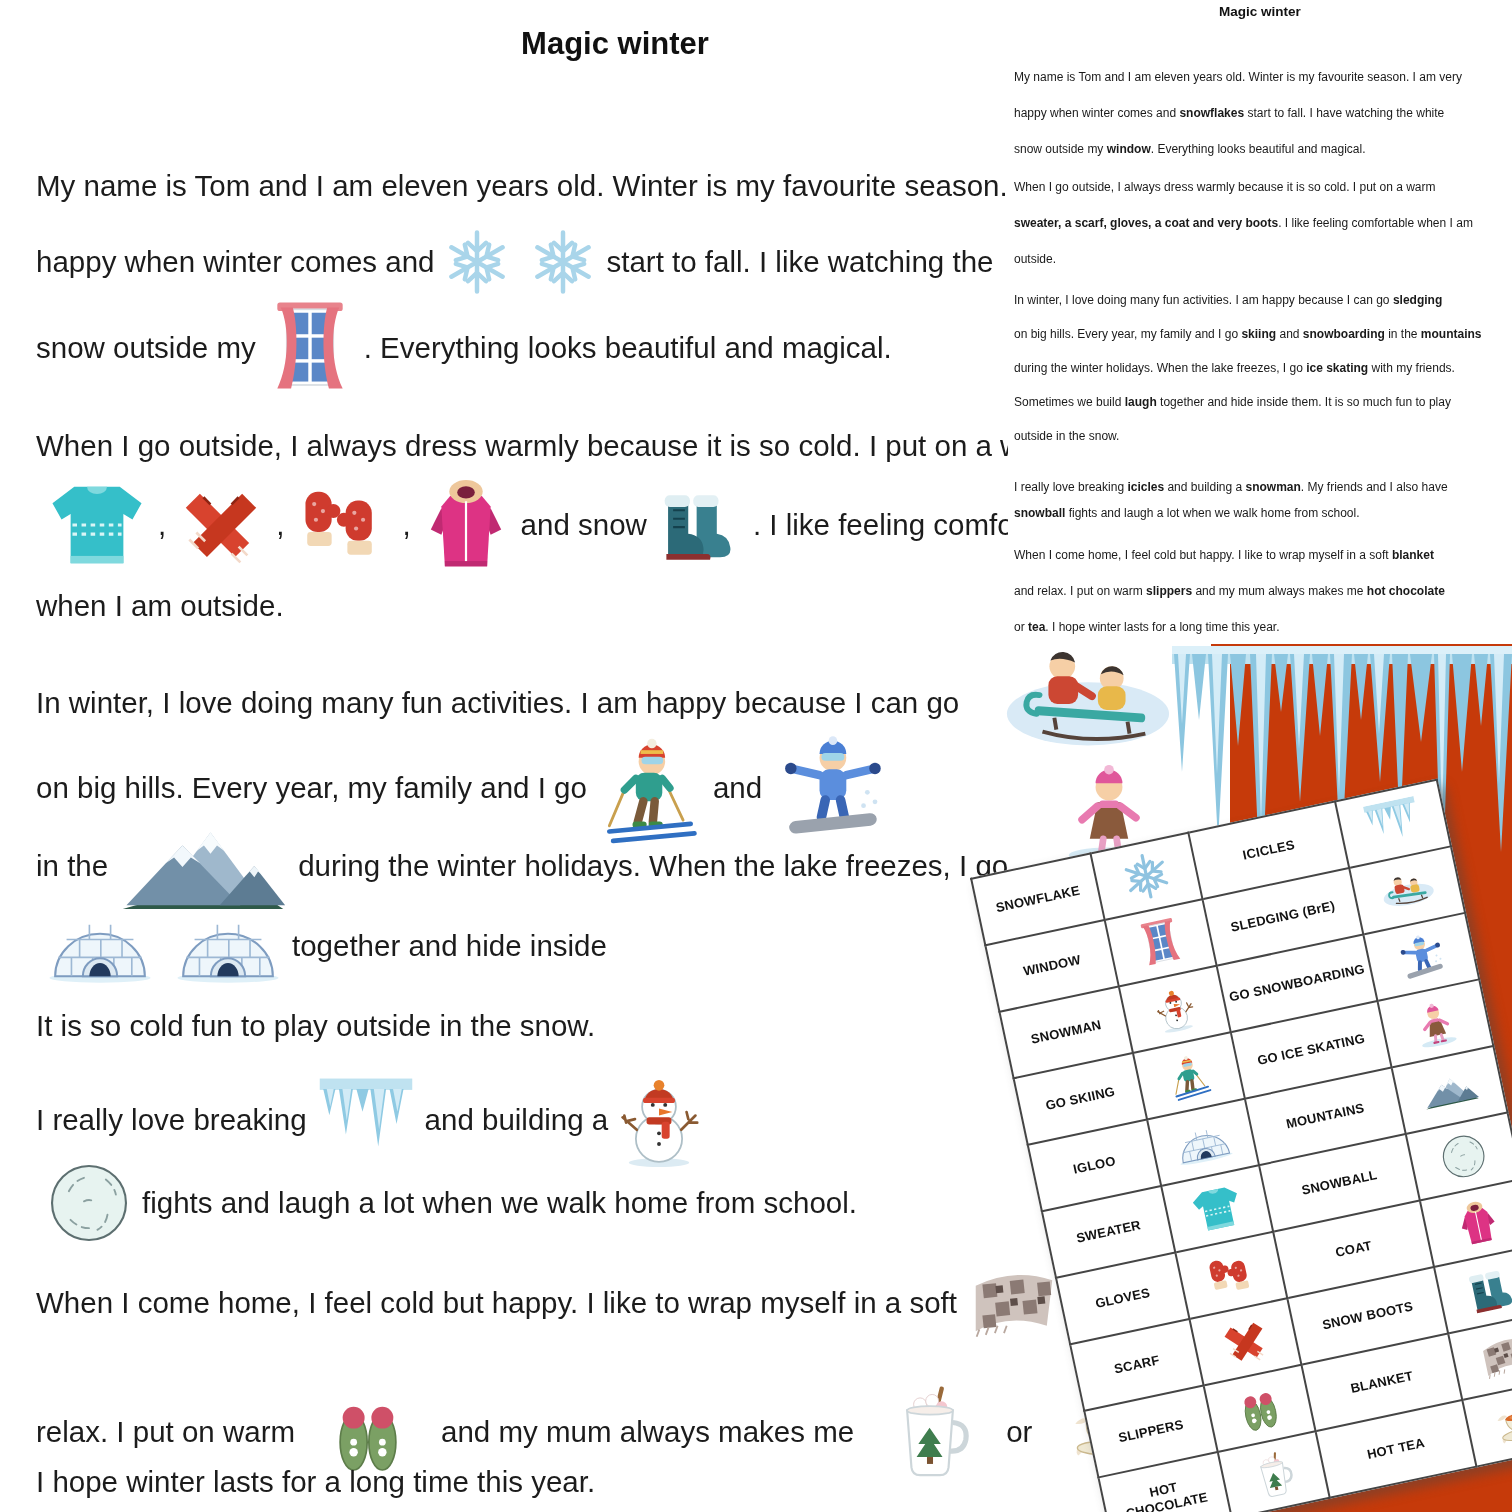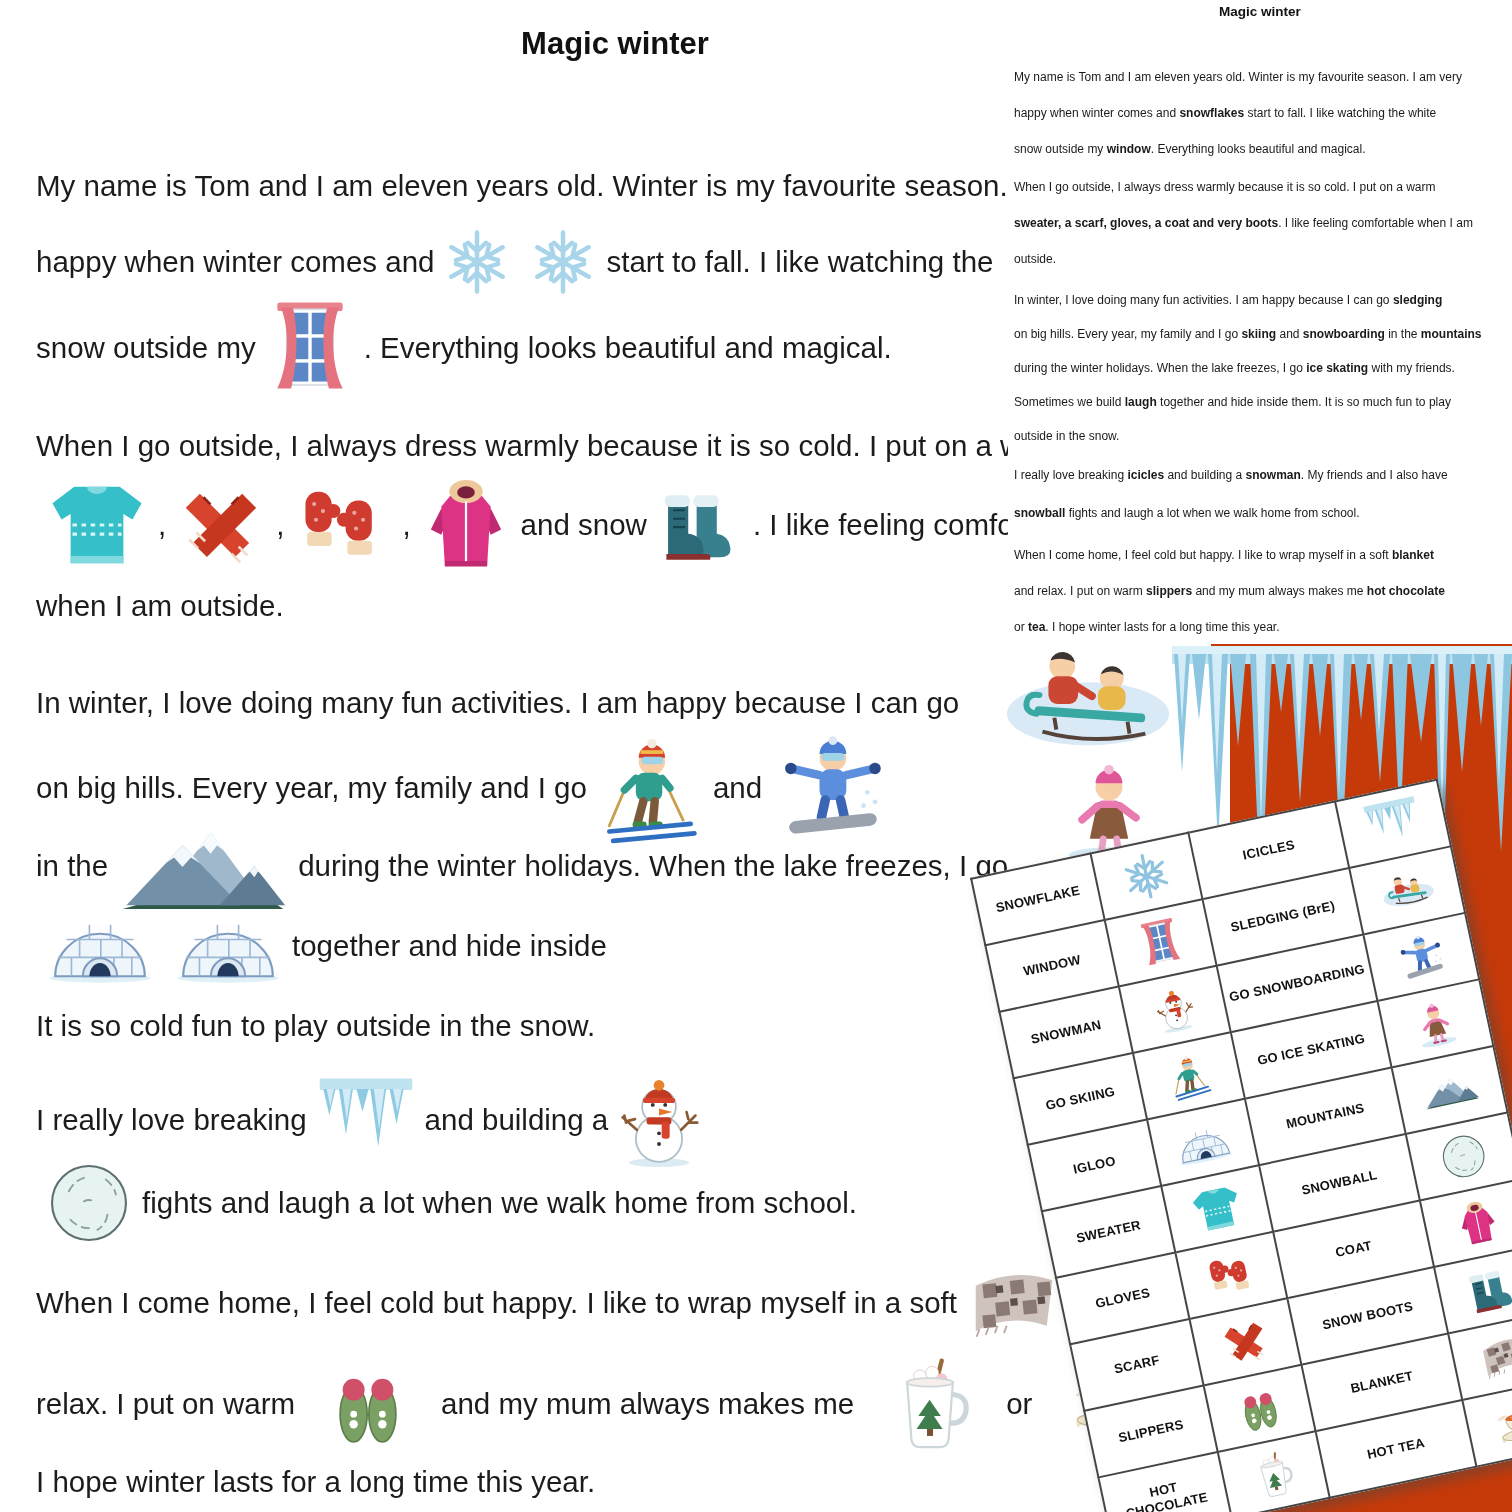--- a/index.html
+++ b/index.html
@@ -429,7 +429,7 @@
     <div class="rp-title">Magic winter</div>
     <div id="rp-lines">
         <div class="rpline" style="top: 70px;"><span>My name is Tom and I am eleven years old. Winter is my favourite season. I am very</span></div>
-        <div class="rpline" style="top: 106px;"><span>happy when winter comes and </span><b>snowflakes</b><span> start to fall. I like watching the white</span></div>
+        <div class="rpline" style="top: 106px;"><span>happy when winter comes and </span><b>snowflakes</b><span> start to fall. I have watching the white</span></div>
         <div class="rpline" style="top: 142px;"><span>snow outside my </span><b>window</b><span>. Everything looks beautiful and magical.</span></div>
         <div class="rpline" style="top: 180px;"><span>When I go outside, I always dress warmly because it is so cold. I put on a warm</span></div>
         <div class="rpline" style="top: 216px;"><b>sweater, a scarf, gloves, a coat and very boots</b><span>. I like feeling comfortable when I am</span></div>

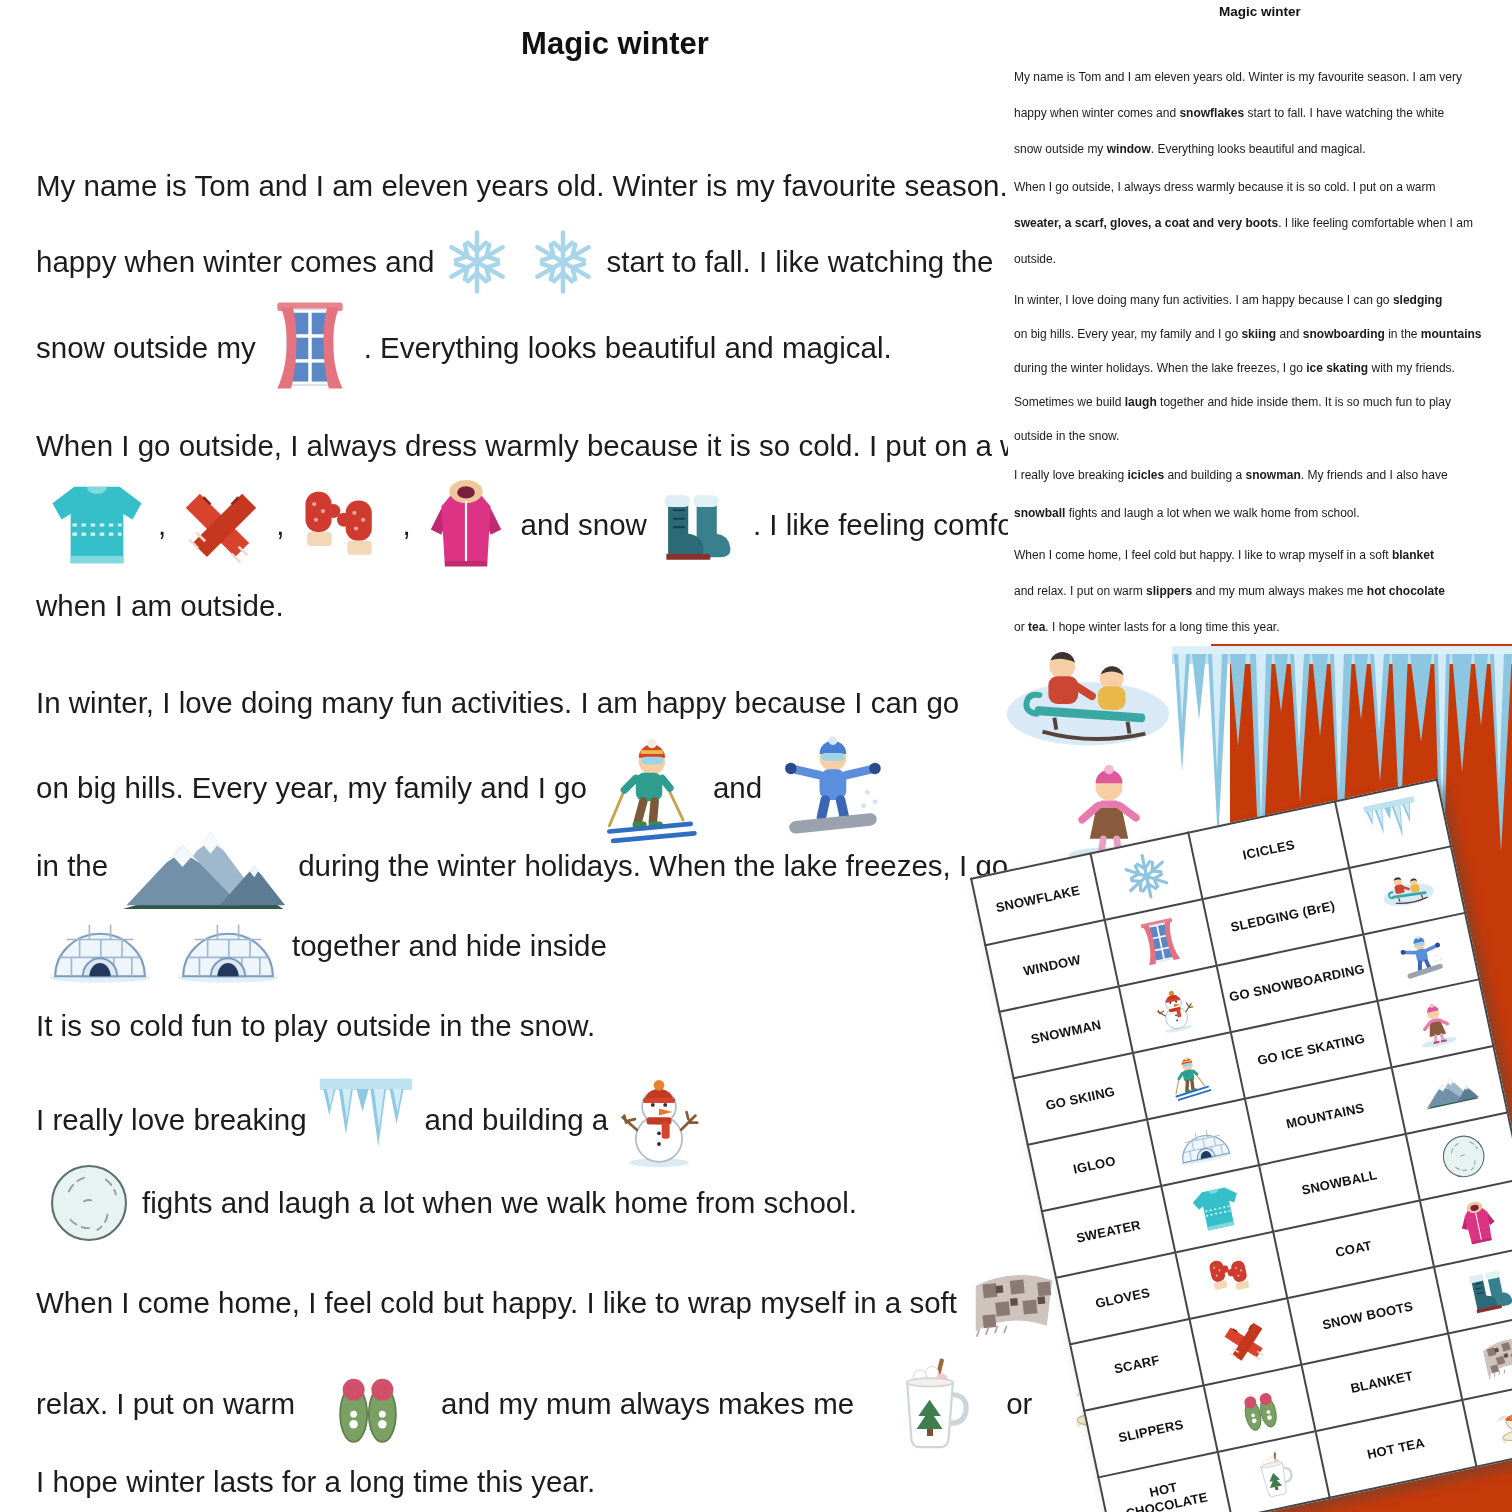--- a/index.html
+++ b/index.html
@@ -439,7 +439,7 @@
         <div class="rpline" style="top: 361px;"><span>during the winter holidays. When the lake freezes, I go </span><b>ice skating</b><span> with my friends.</span></div>
         <div class="rpline" style="top: 395px;"><span>Sometimes we build </span><b>laugh</b><span> together and hide inside them. It is so much fun to play</span></div>
         <div class="rpline" style="top: 429px;"><span>outside in the snow.</span></div>
-        <div class="rpline" style="top: 468px;"><span>I really love breaking </span><b>icicles</b><span> and building a </span><b>snowman</b><span>. My friends and I also have</span></div>
+        <div class="rpline" style="top: 480px;"><span>I really love breaking </span><b>icicles</b><span> and building a </span><b>snowman</b><span>. My friends and I also have</span></div>
         <div class="rpline" style="top: 506px;"><b>snowball</b><span> fights and laugh a lot when we walk home from school.</span></div>
         <div class="rpline" style="top: 548px;"><span>When I come home, I feel cold but happy. I like to wrap myself in a soft </span><b>blanket</b></div>
         <div class="rpline" style="top: 584px;"><span>and relax. I put on warm </span><b>slippers</b><span> and my mum always makes me </span><b>hot chocolate</b></div>

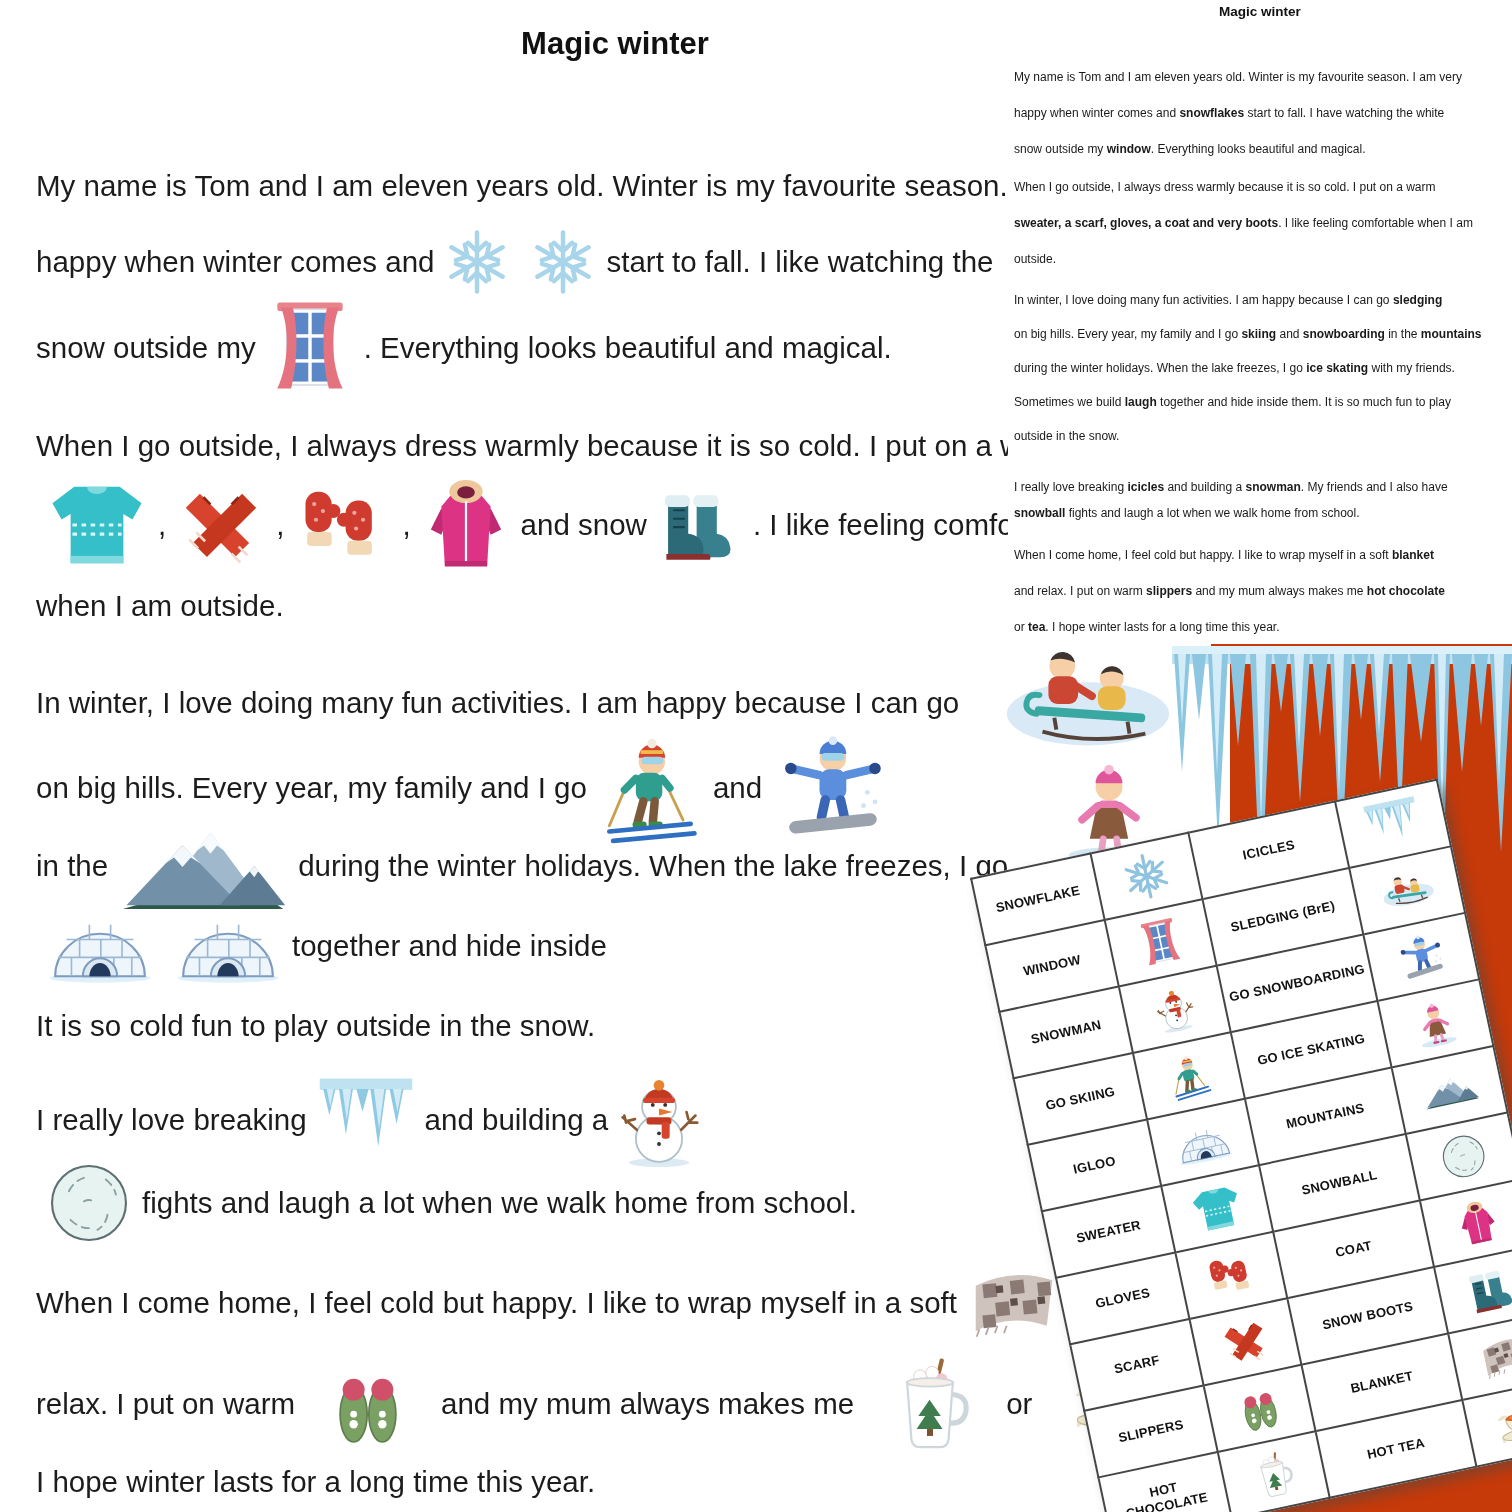--- a/index.html
+++ b/index.html
@@ -399,7 +399,7 @@
             <use href="#sym-blanket" width="92" height="82"></use>
           </svg>
         </div>
-        <div class="mline" style="top: 1356px; height: 95px; gap: 24px;">
+        <div class="mline" style="top: 1384px; height: 95px; gap: 24px;">
           <span class="mtext">relax. I put on warm</span>
           <svg width="76" height="90" class="micon" viewBox="null">
             <use href="#sym-slippers" width="76" height="90"></use>

